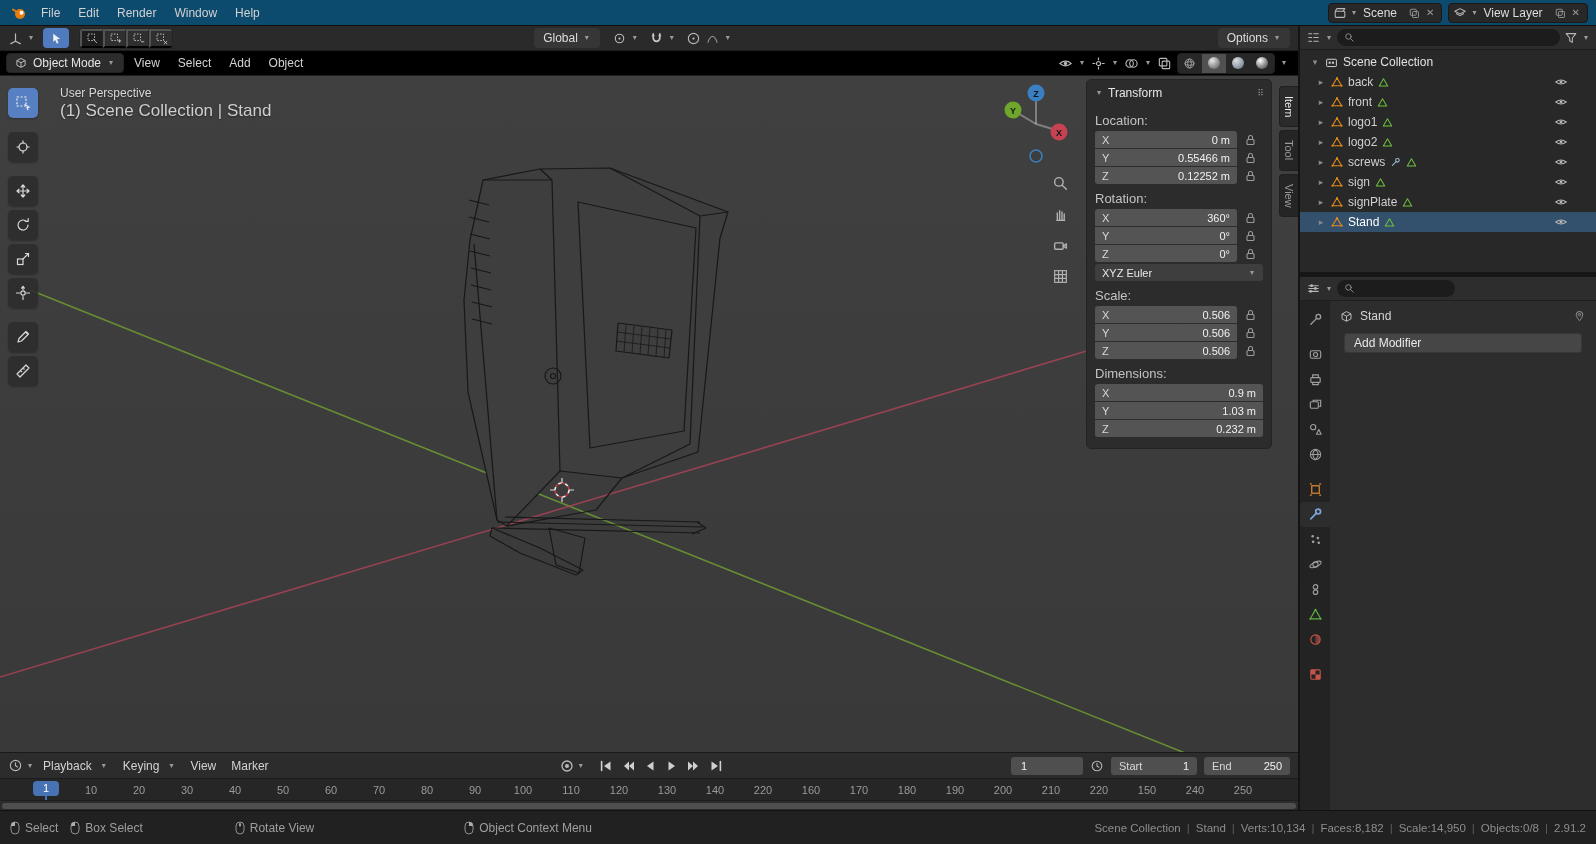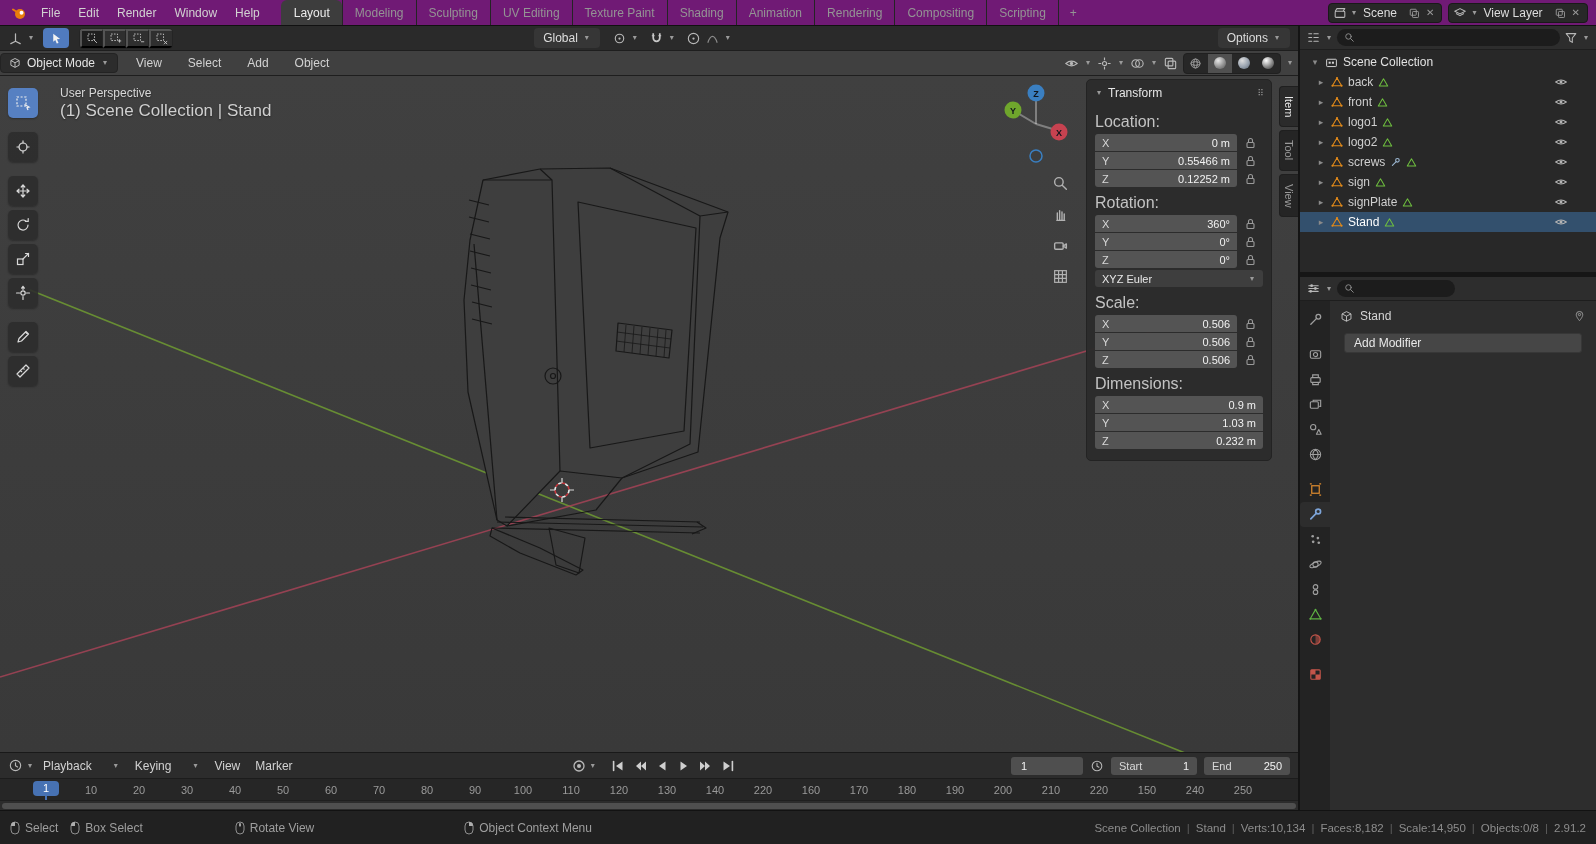--- a/index.html
+++ b/index.html
@@ -11,7 +11,7 @@
 .chev{font-size:8px;color:#9a9a9a;line-height:1;margin:0 2px;flex:none}
 
 
-.topbar{height:26px;display:flex;align-items:stretch;background:#701a75;border-bottom:1px solid #111;padding-left:6px}
+.topbar{height:26px;display:flex;align-items:stretch;background:#0c4a6e;border-bottom:1px solid #111;padding-left:6px}
 .logo{width:26px;display:flex;align-items:center;justify-content:center}
 .menu-item{display:flex;align-items:center;padding:0 9px;color:#d2d2d2}
 .workspaces{display:flex;margin-left:12px}

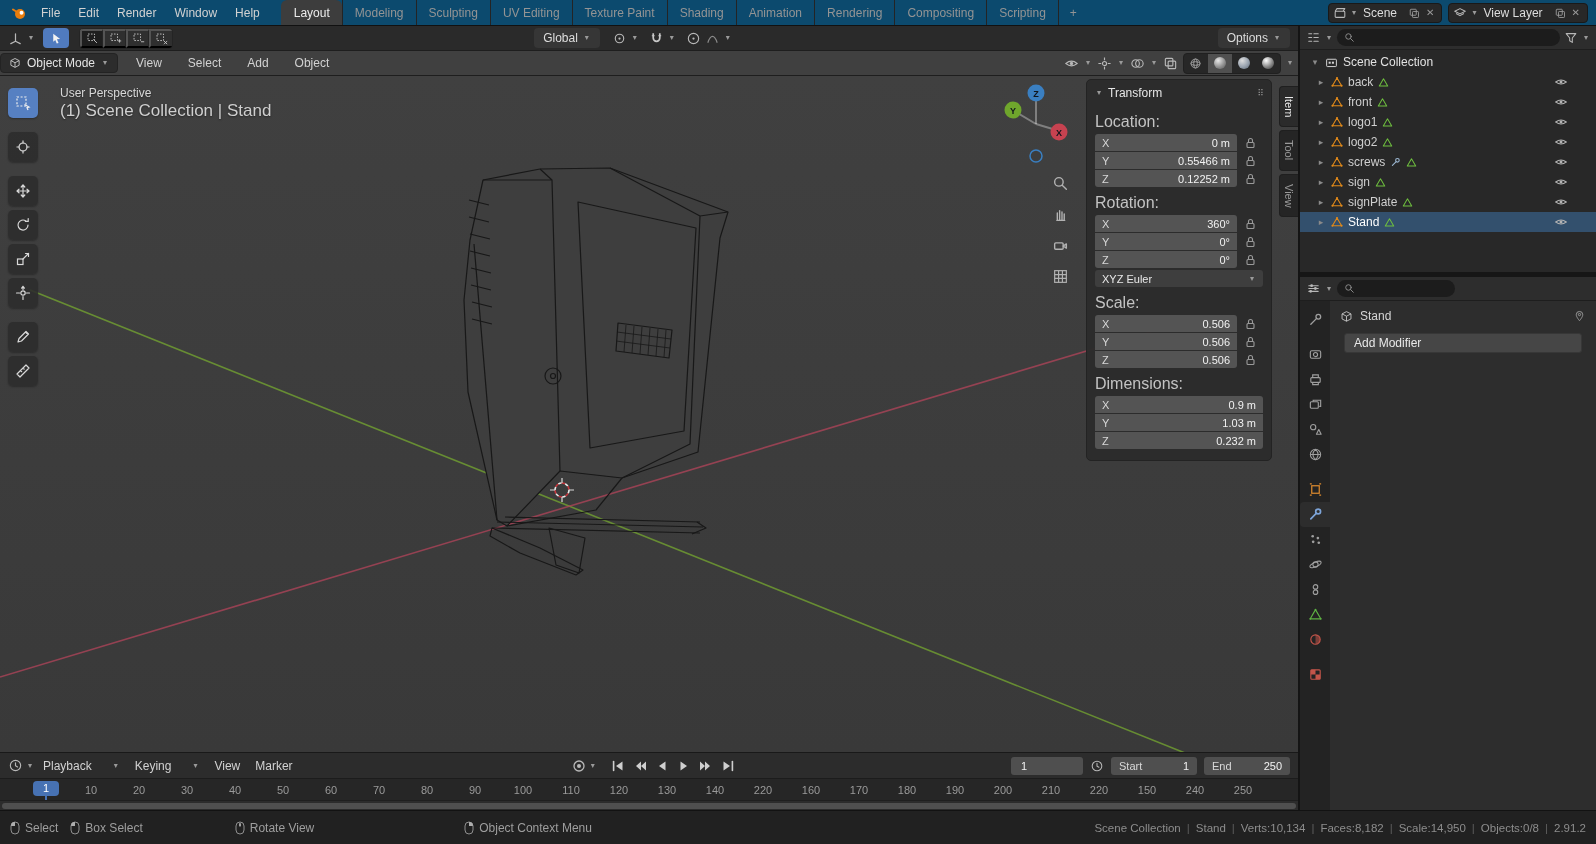--- a/index.html
+++ b/index.html
@@ -158,19 +158,6 @@
       <span class="menu-item">Render</span>
       <span class="menu-item">Window</span>
       <span class="menu-item">Help</span>
-    <div class="workspaces">
-      <div class="ws-tab active">Layout</div>
-        <div class="ws-tab">Modeling</div>
-        <div class="ws-tab">Sculpting</div>
-        <div class="ws-tab">UV Editing</div>
-        <div class="ws-tab">Texture Paint</div>
-        <div class="ws-tab">Shading</div>
-        <div class="ws-tab">Animation</div>
-        <div class="ws-tab">Rendering</div>
-        <div class="ws-tab">Compositing</div>
-        <div class="ws-tab">Scripting</div>
-      <div class="ws-add">+</div>
-    </div>
     <div class="topbar-right">
       <div class="selector">
         <span class="ic">

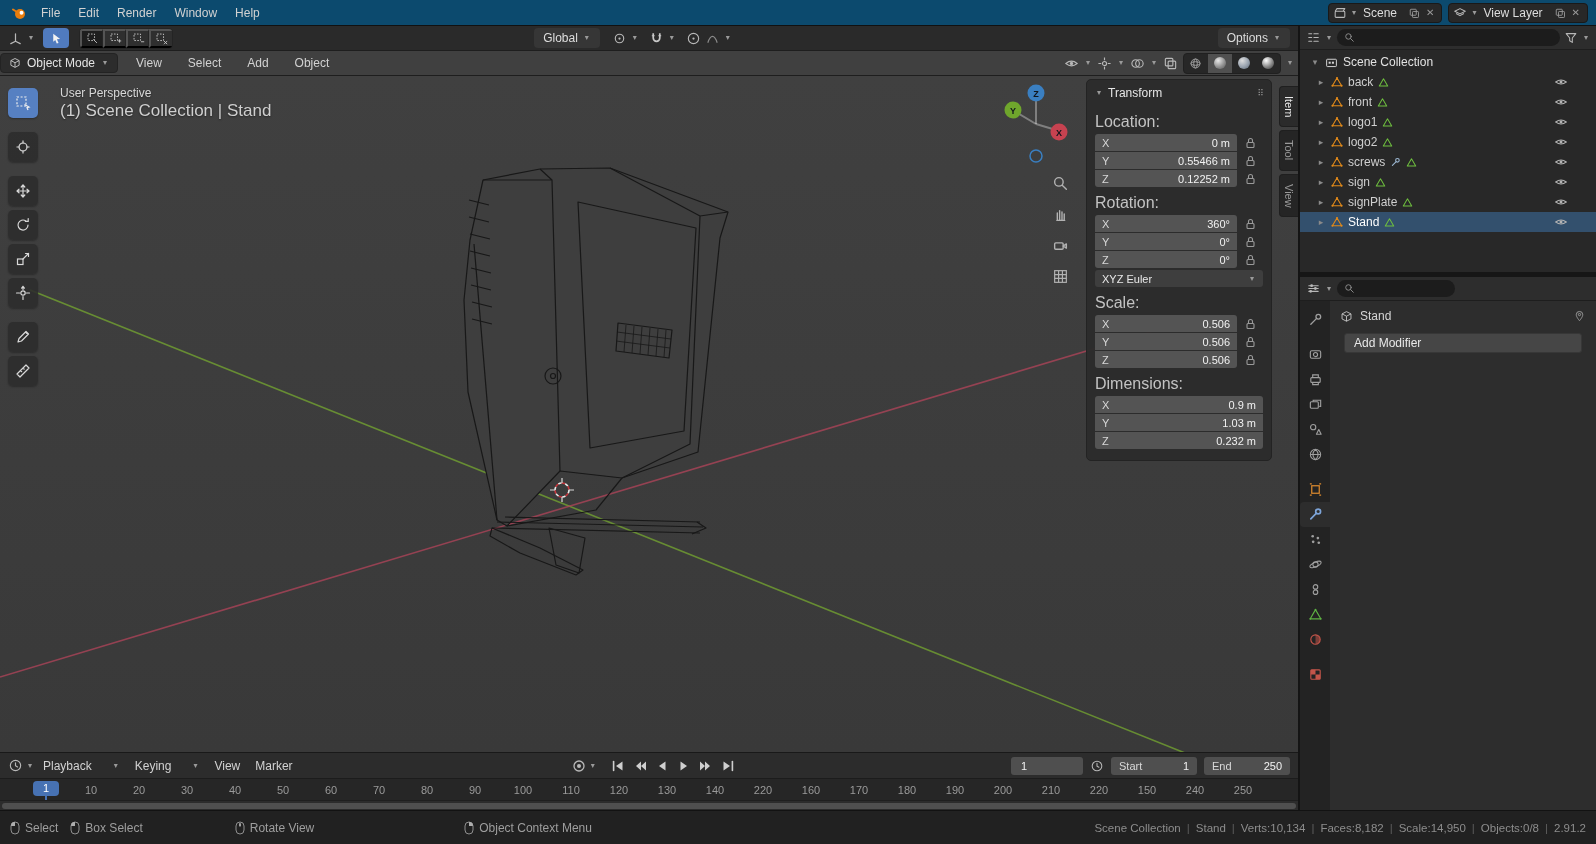--- a/index.html
+++ b/index.html
@@ -39,7 +39,7 @@
 .pill{display:flex;align-items:center;height:20px;background:#363636;border-radius:4px;padding:0 9px;gap:5px;color:#dddddd;white-space:nowrap}
 
 
-.vp-header{height:25px;background:#404040;border-bottom:1px solid #1e1e1e;display:flex;align-items:center;padding:0 0;gap:10px}
+.vp-header{height:25px;background:#000000;border-bottom:1px solid #1e1e1e;display:flex;align-items:center;padding:0 6px;gap:2px}
 .mode-btn{display:flex;align-items:center;height:20px;background:#2c2c2c;border:1px solid #232323;border-radius:4px;padding:0 8px;gap:6px;color:#e4e4e4;white-space:nowrap}
 .vph-menu{padding:0 8px;color:#d2d2d2}
 .vph-right{margin-left:auto;display:flex;align-items:center;gap:5px;padding-right:4px}

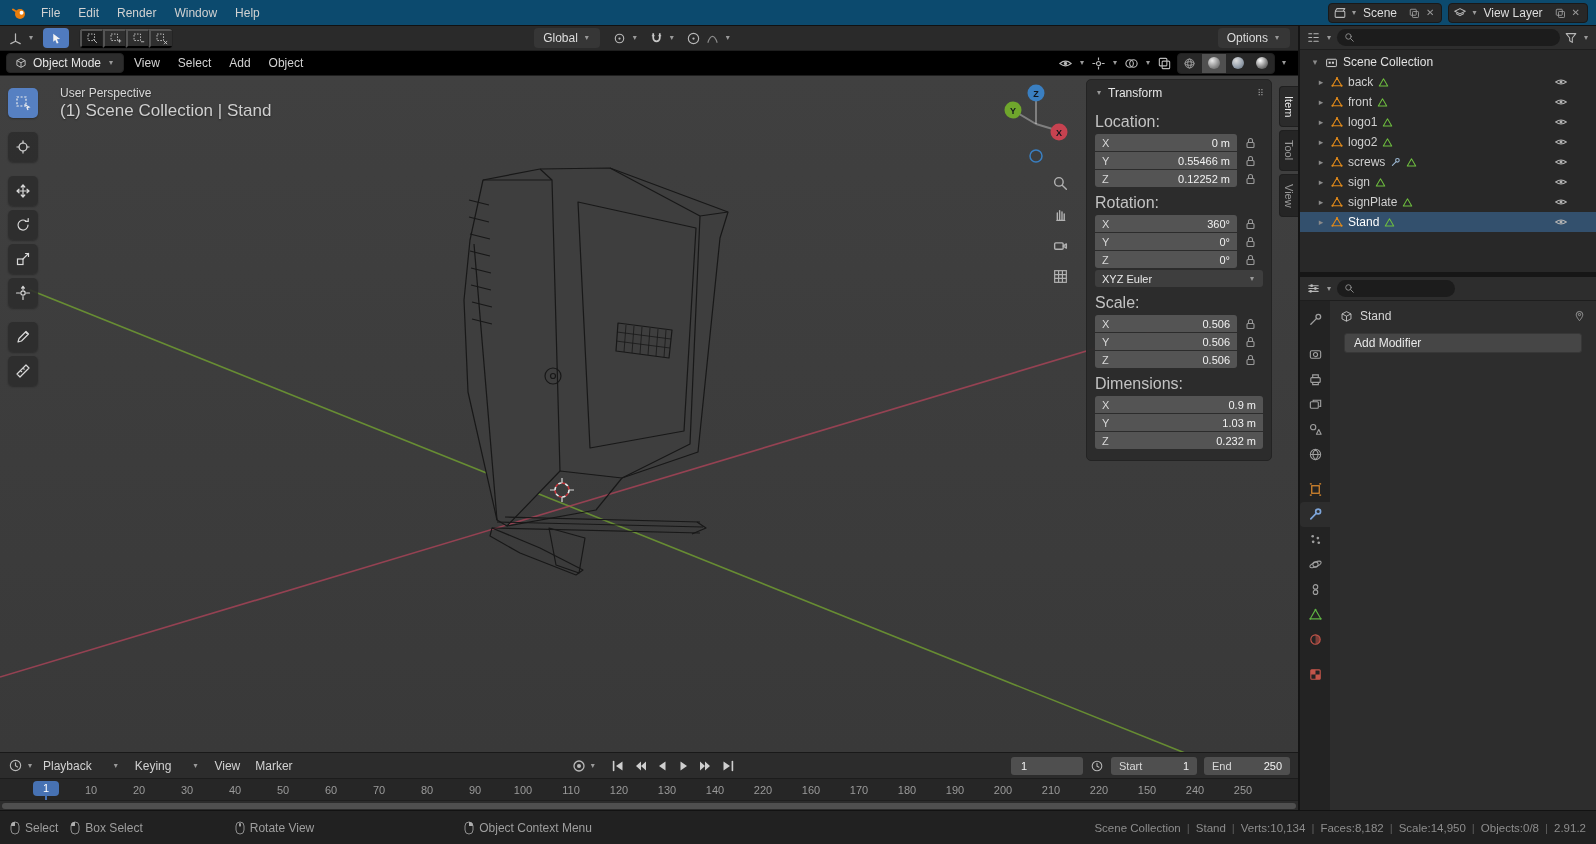--- a/index.html
+++ b/index.html
@@ -68,7 +68,7 @@
 .n-panel{position:absolute;top:3px;right:26px;width:186px;background:rgba(43,43,43,.97);border:1px solid #232323;border-radius:5px;padding:0 8px 10px}
 .panel-header{height:26px;display:flex;align-items:center;gap:5px;color:#e6e6e6}
 .panel-grip{margin-left:auto;color:#8e8e8e;font-size:9px;letter-spacing:-1px}
-.section-label{font-size:16px;color:#c3c3c3;margin:7px 0 3px}
+.section-label{font-size:13px;color:#c3c3c3;margin:7px 0 3px}
 .field-row{display:flex;align-items:center;margin-bottom:1px}
 .num-field{flex:1;height:17px;background:#545454;display:flex;align-items:center;padding:0 7px;font-size:11px;color:#f1f1f1}
 .fields .field-row:first-of-type .num-field{border-radius:3px 3px 0 0}

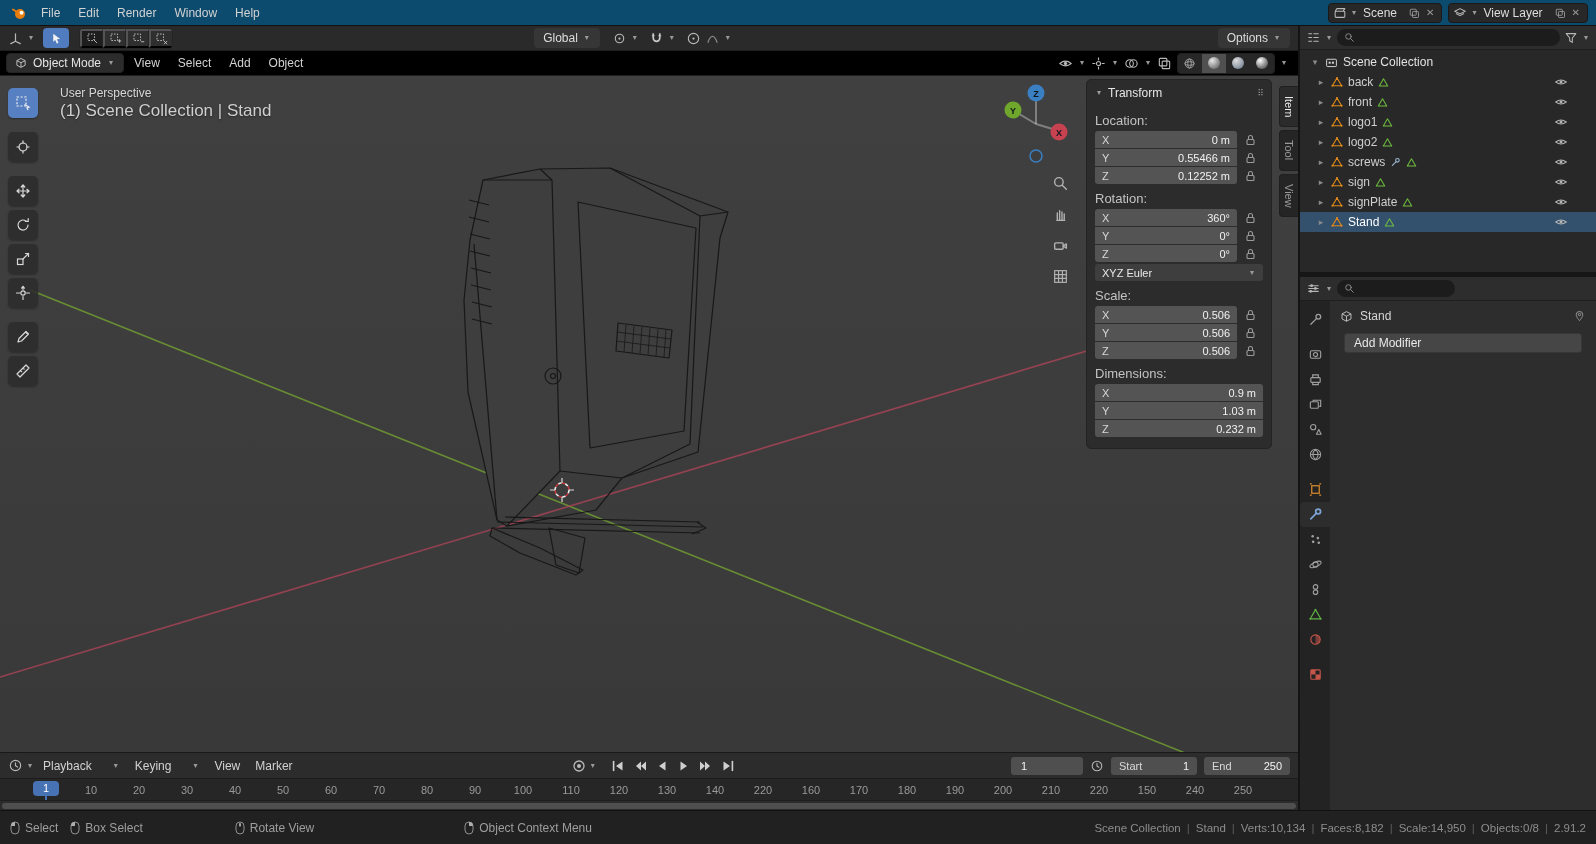--- a/index.html
+++ b/index.html
@@ -84,7 +84,7 @@
 
 
 .timeline-header{height:26px;background:#2c2c2c;border-top:1px solid #191919;display:flex;align-items:center;padding:0 8px;gap:3px}
-.tl-menu{padding:0 6px;color:#d2d2d2;display:flex;align-items:center;gap:20px;white-space:nowrap}
+.tl-menu{padding:0 6px;color:#d2d2d2;display:flex;align-items:center;gap:8px;white-space:nowrap}
 .transport{display:flex;align-items:center;gap:2px}
 .tr-btn{width:20px;height:18px;display:flex;align-items:center;justify-content:center;border-radius:3px;background:transparent;border:none}
 .frame-field{width:72px;height:18px;background:#4f4f4f;border-radius:3px;display:flex;align-items:center;padding:0 10px;color:#f2f2f2;font-size:11px}

